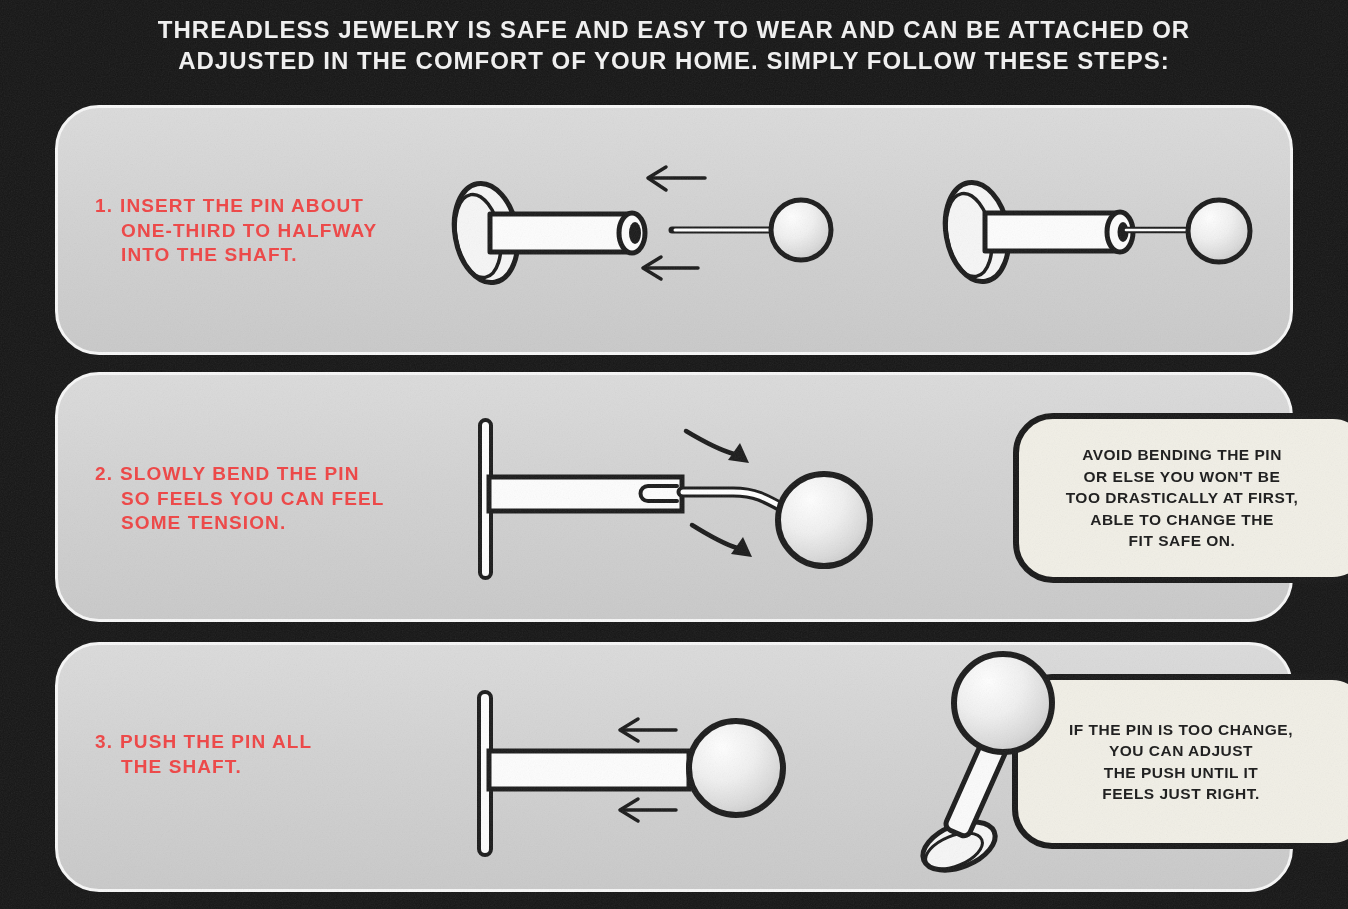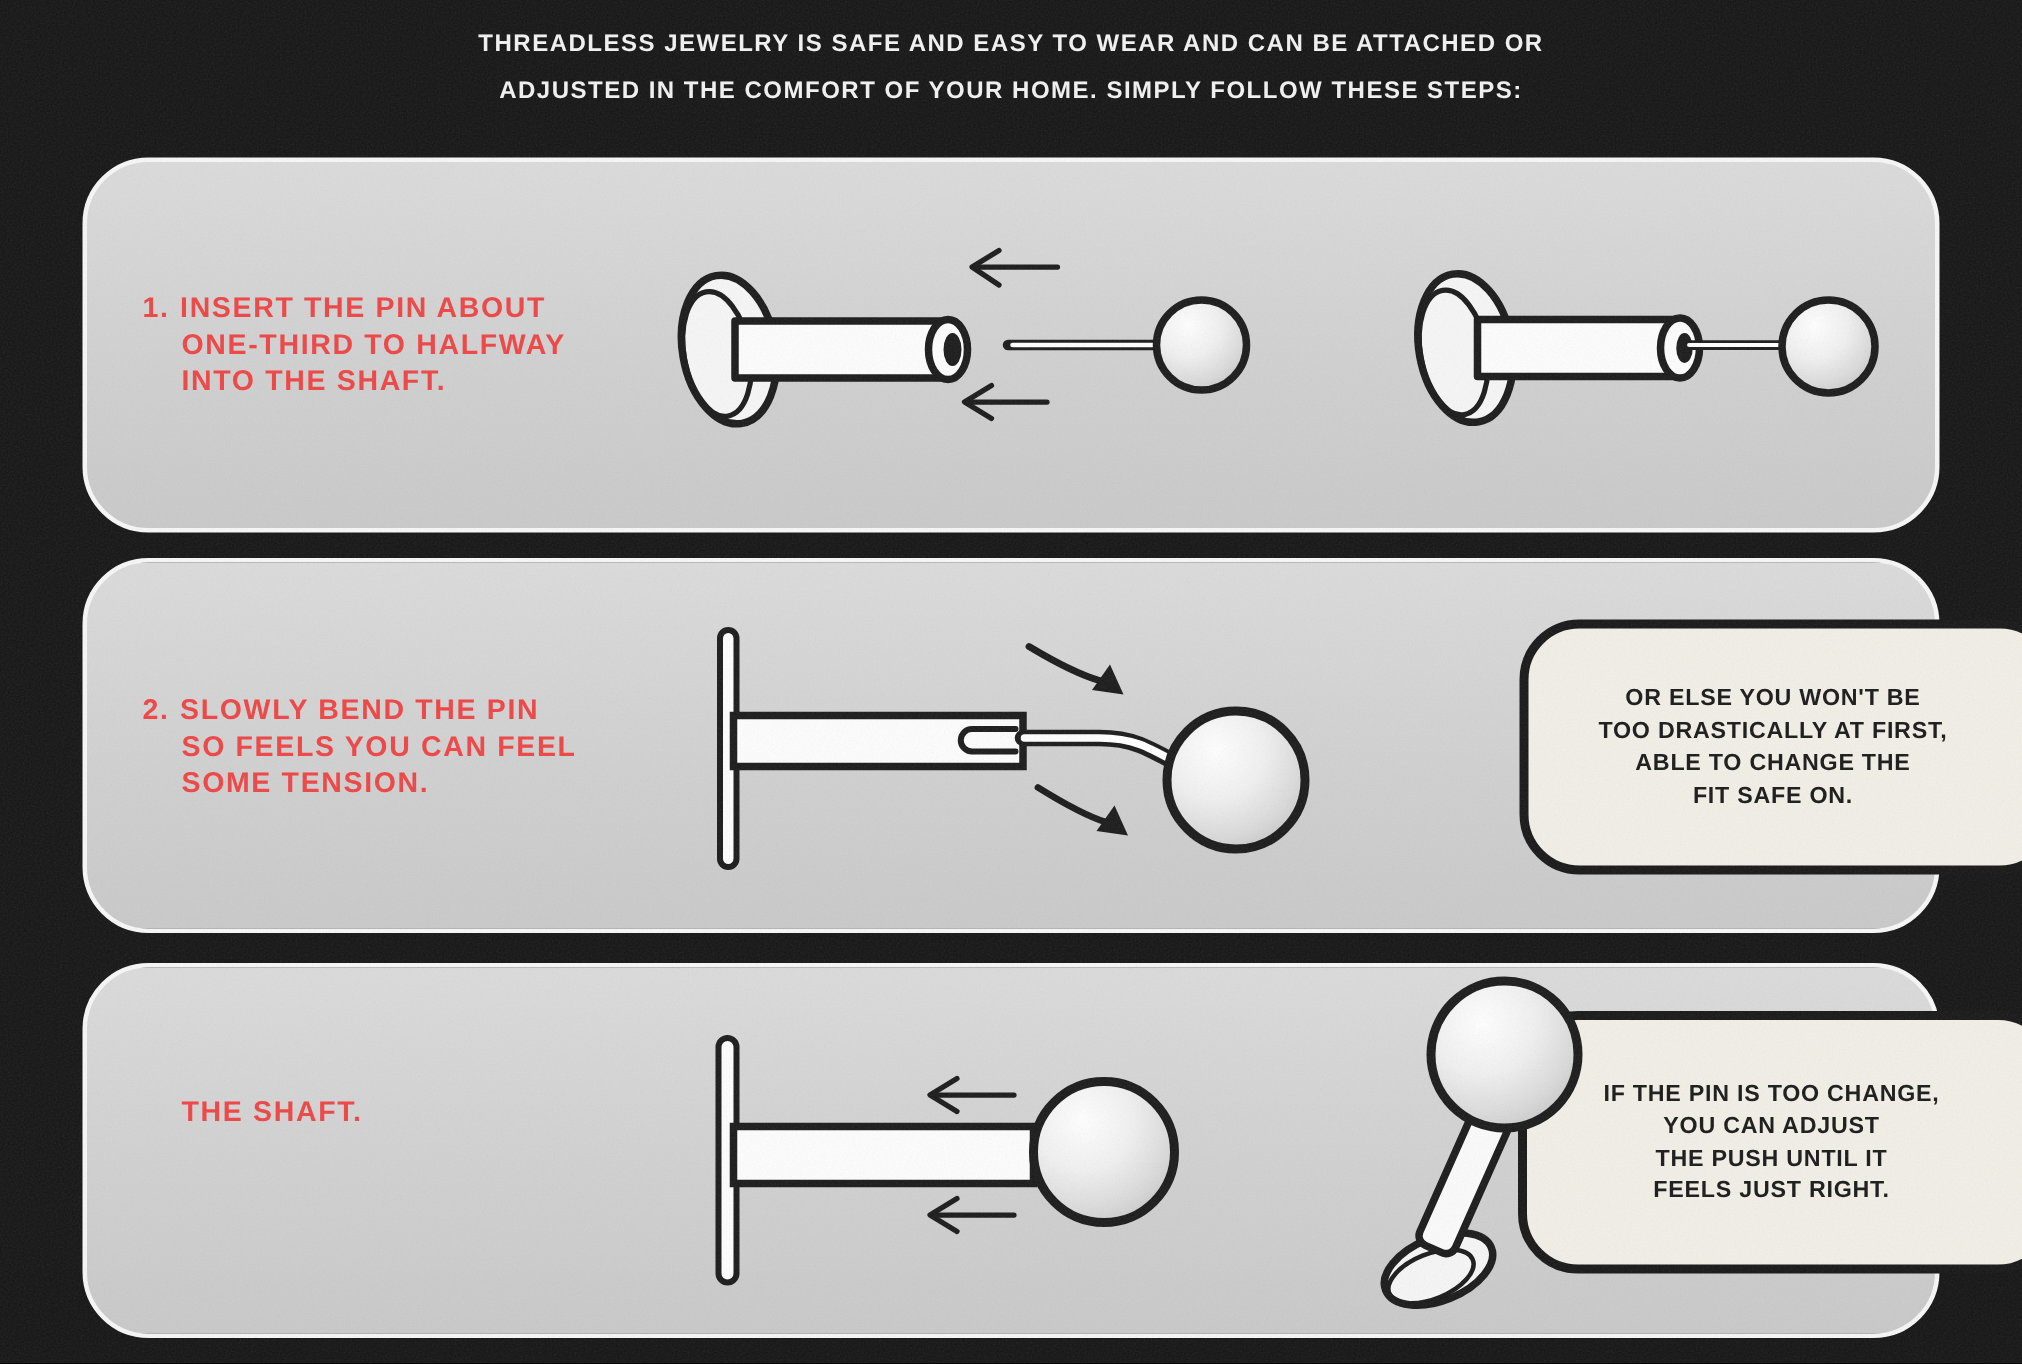--- a/index.html
+++ b/index.html
@@ -11,7 +11,7 @@
   
   .title{
     position:absolute;top:14px;left:0;width:100%;text-align:center;
-    color:#f2f2f2;font-weight:700;font-size:16px;line-height:31px;
+    color:#f2f2f2;font-weight:700;font-size:24px;line-height:31px;
     letter-spacing:1px;z-index:3;
   }
   

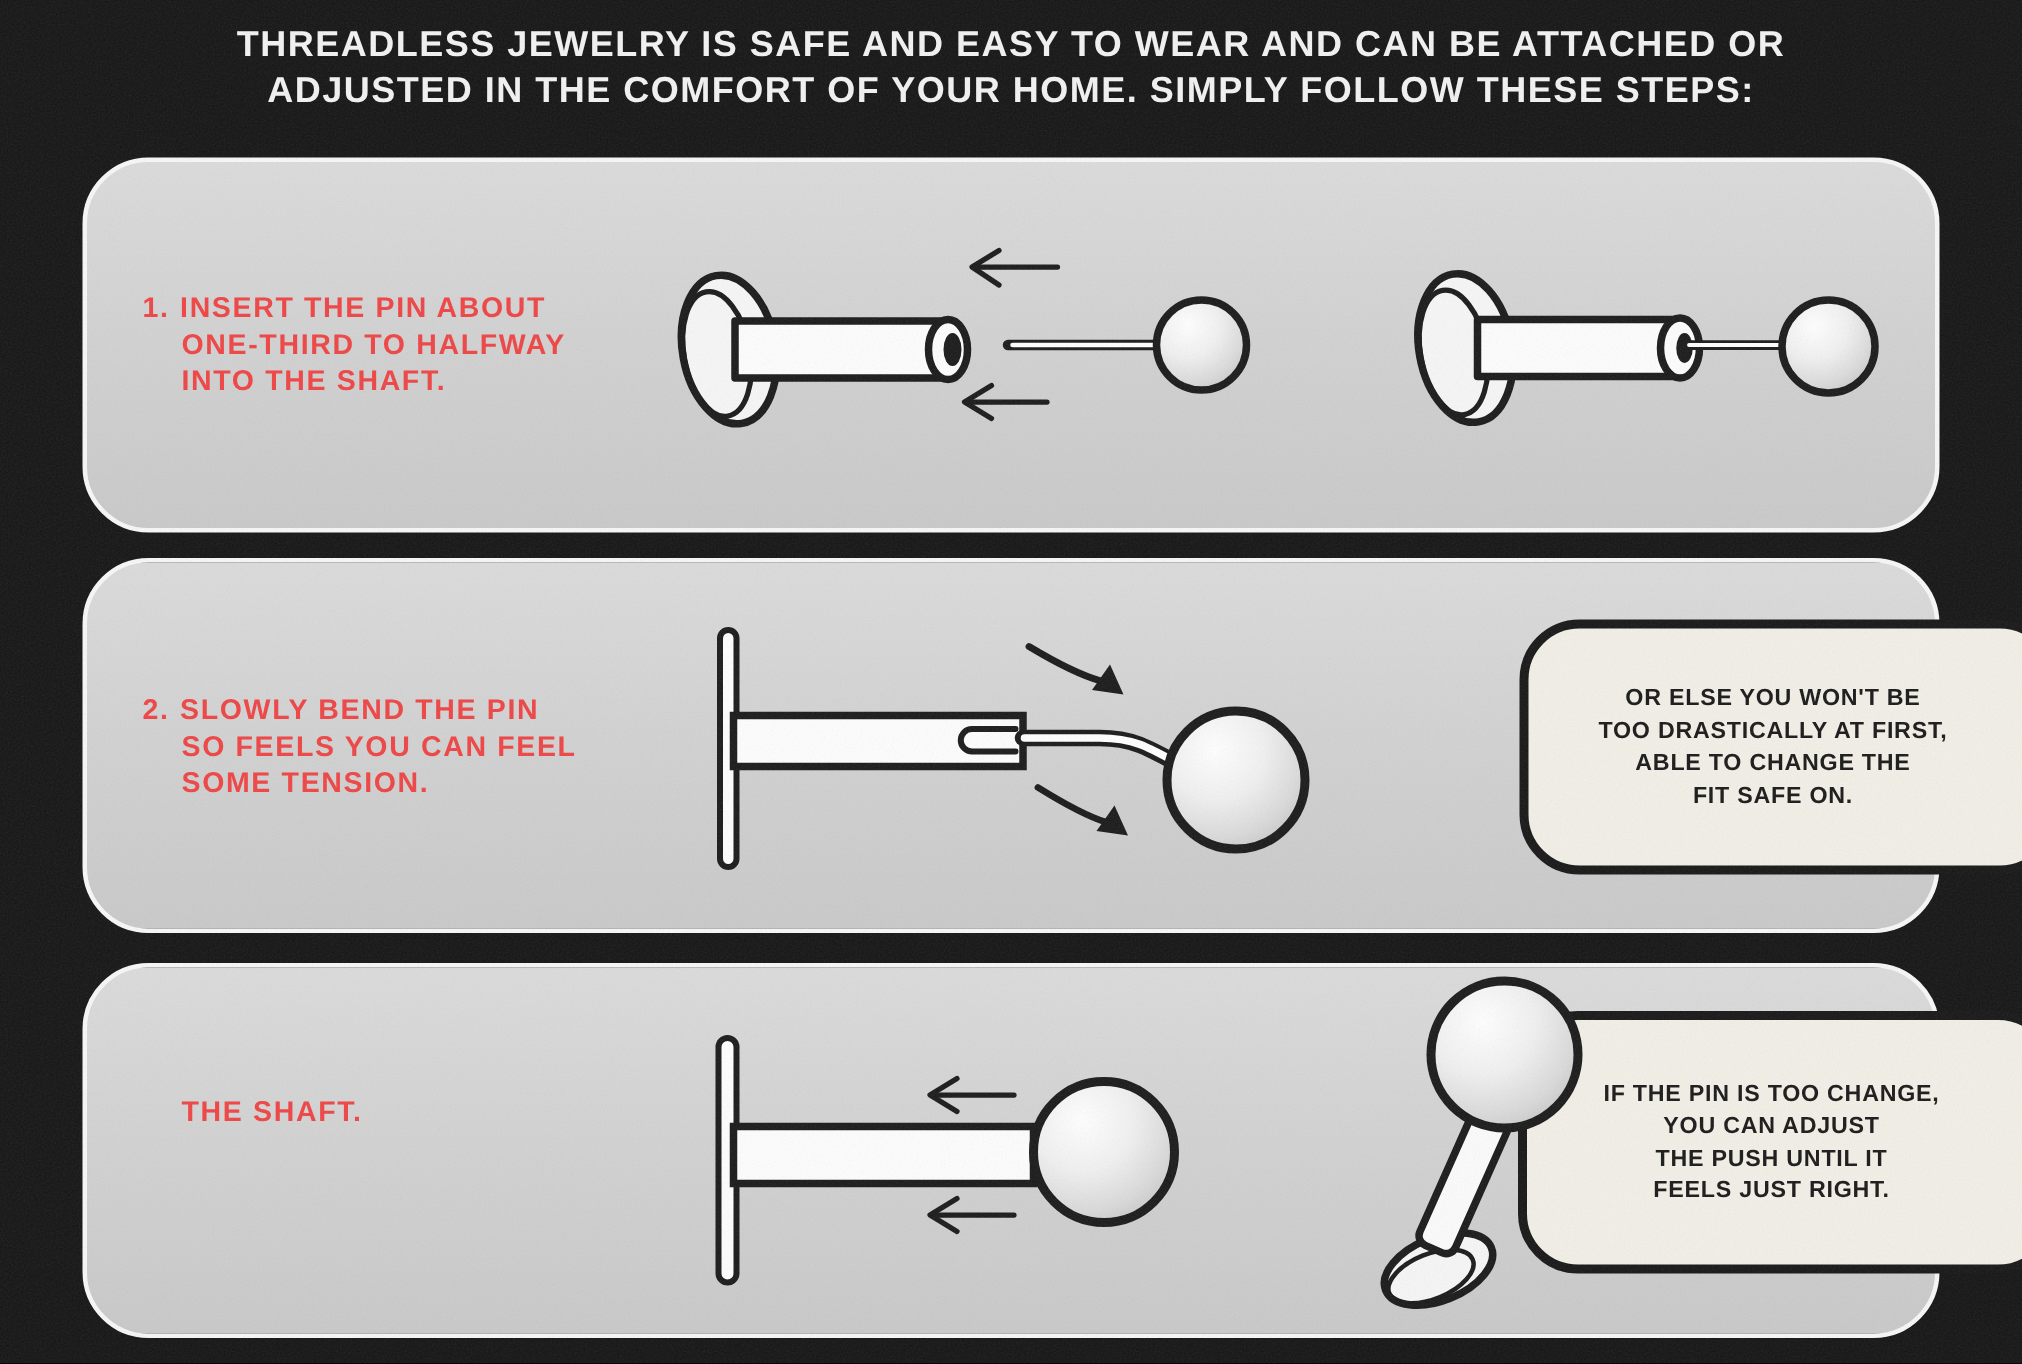--- a/index.html
+++ b/index.html
@@ -184,6 +184,7 @@
 
   <div class="callout" id="callout1">
     <div class="callout-text">
+      <div>AVOID BENDING THE PIN</div>
       <div>OR ELSE YOU WON'T BE</div>
       <div>TOO DRASTICALLY AT FIRST,</div>
       <div>ABLE TO CHANGE THE</div>

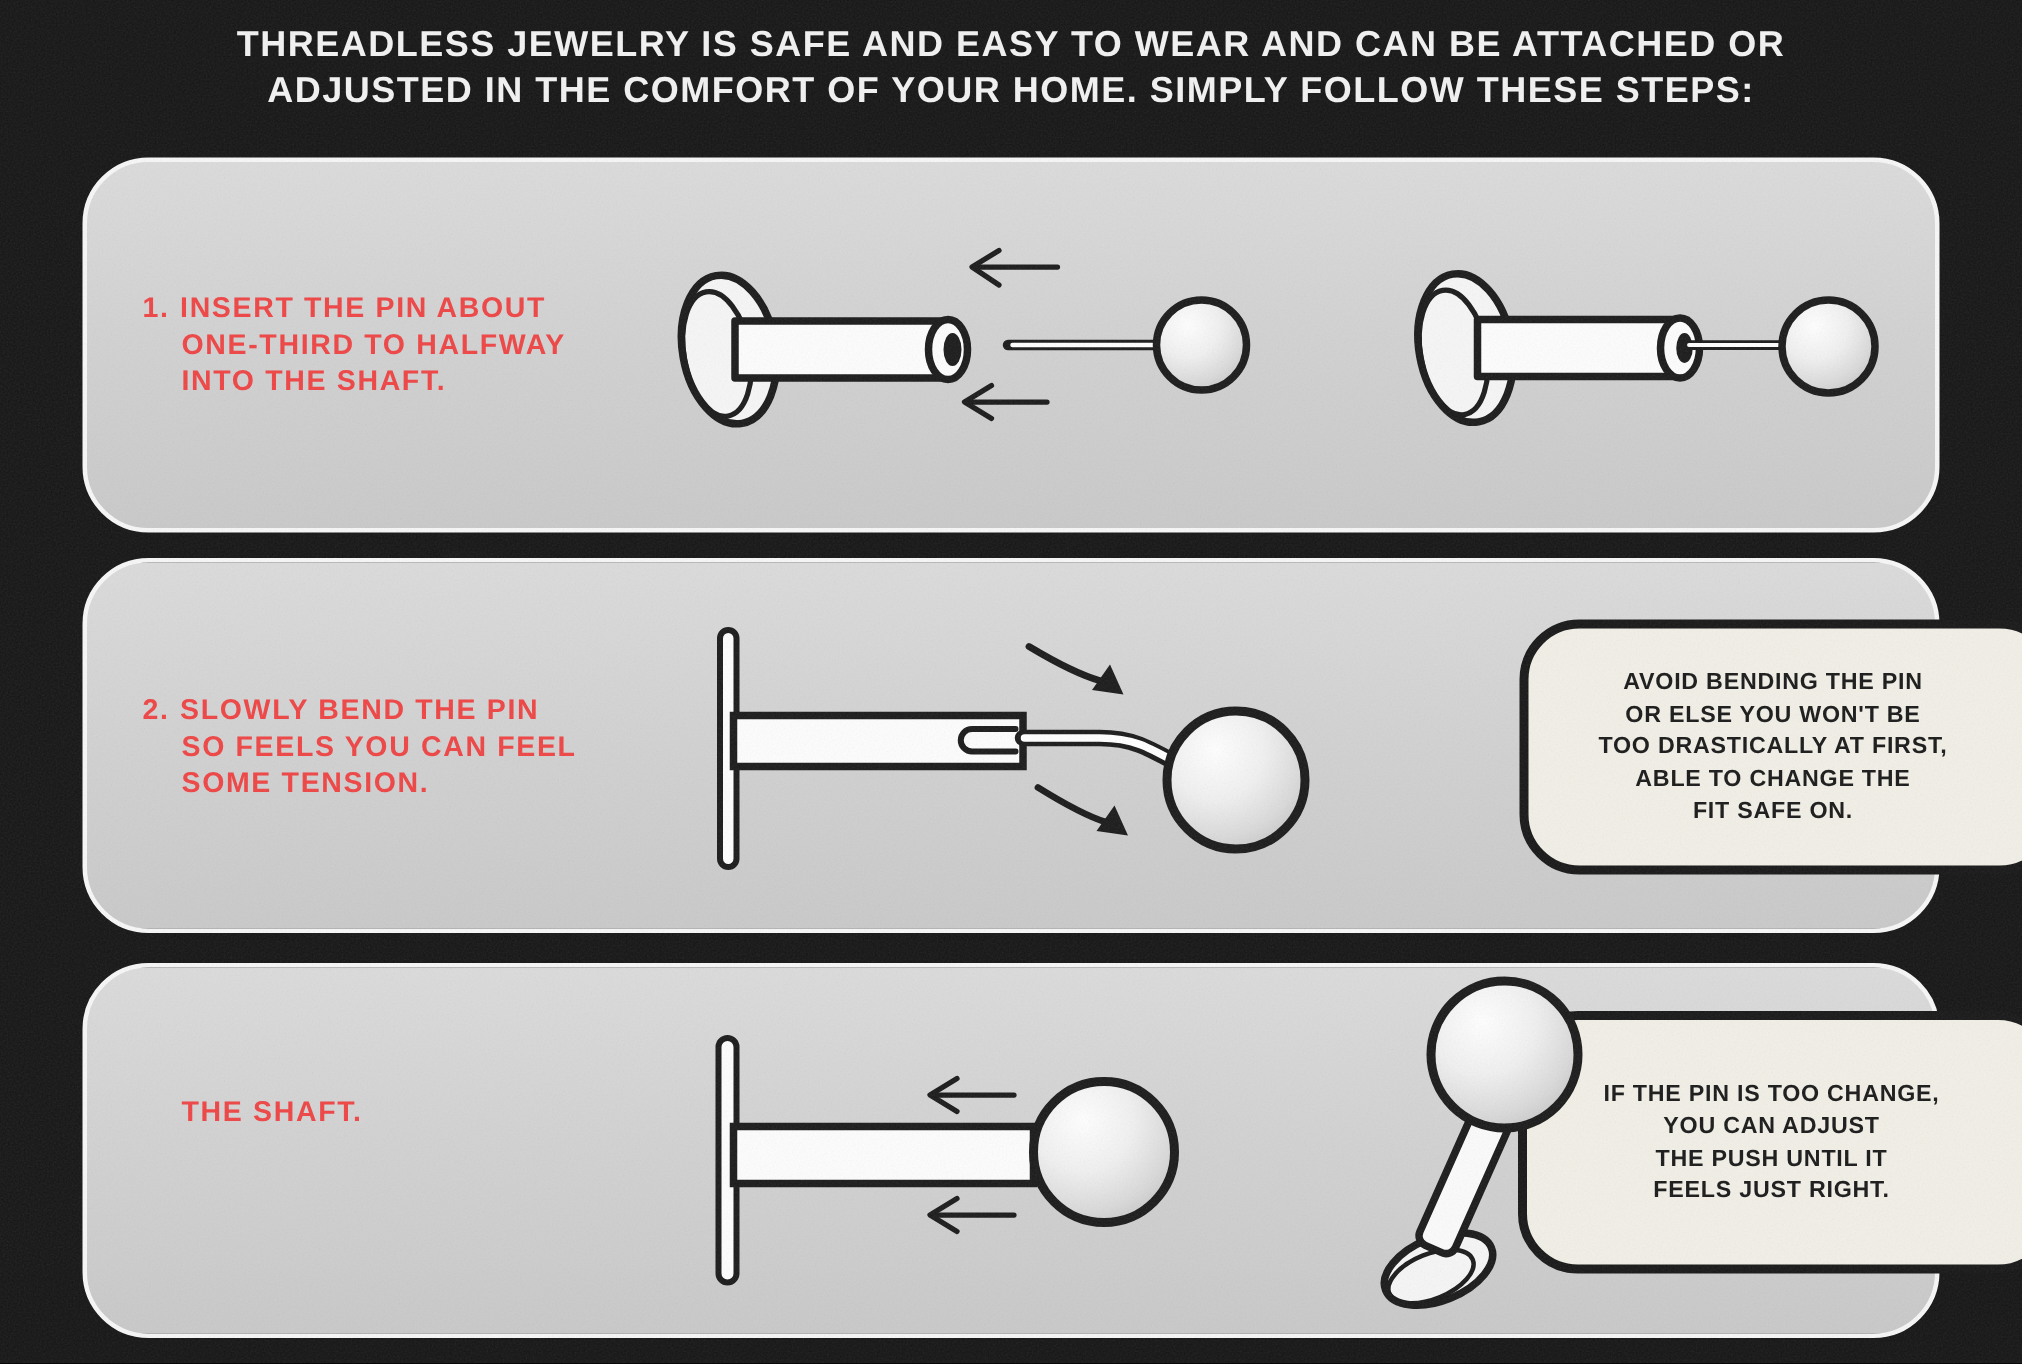--- a/index.html
+++ b/index.html
@@ -81,6 +81,7 @@
     <div class="sline ind">SOME TENSION.</div>
   </div>
   <div class="step" id="step3">
+    <div class="sline"><span class="num">3.</span><span>PUSH THE PIN ALL</span></div>
     <div class="sline ind">THE SHAFT.</div>
   </div>
 

